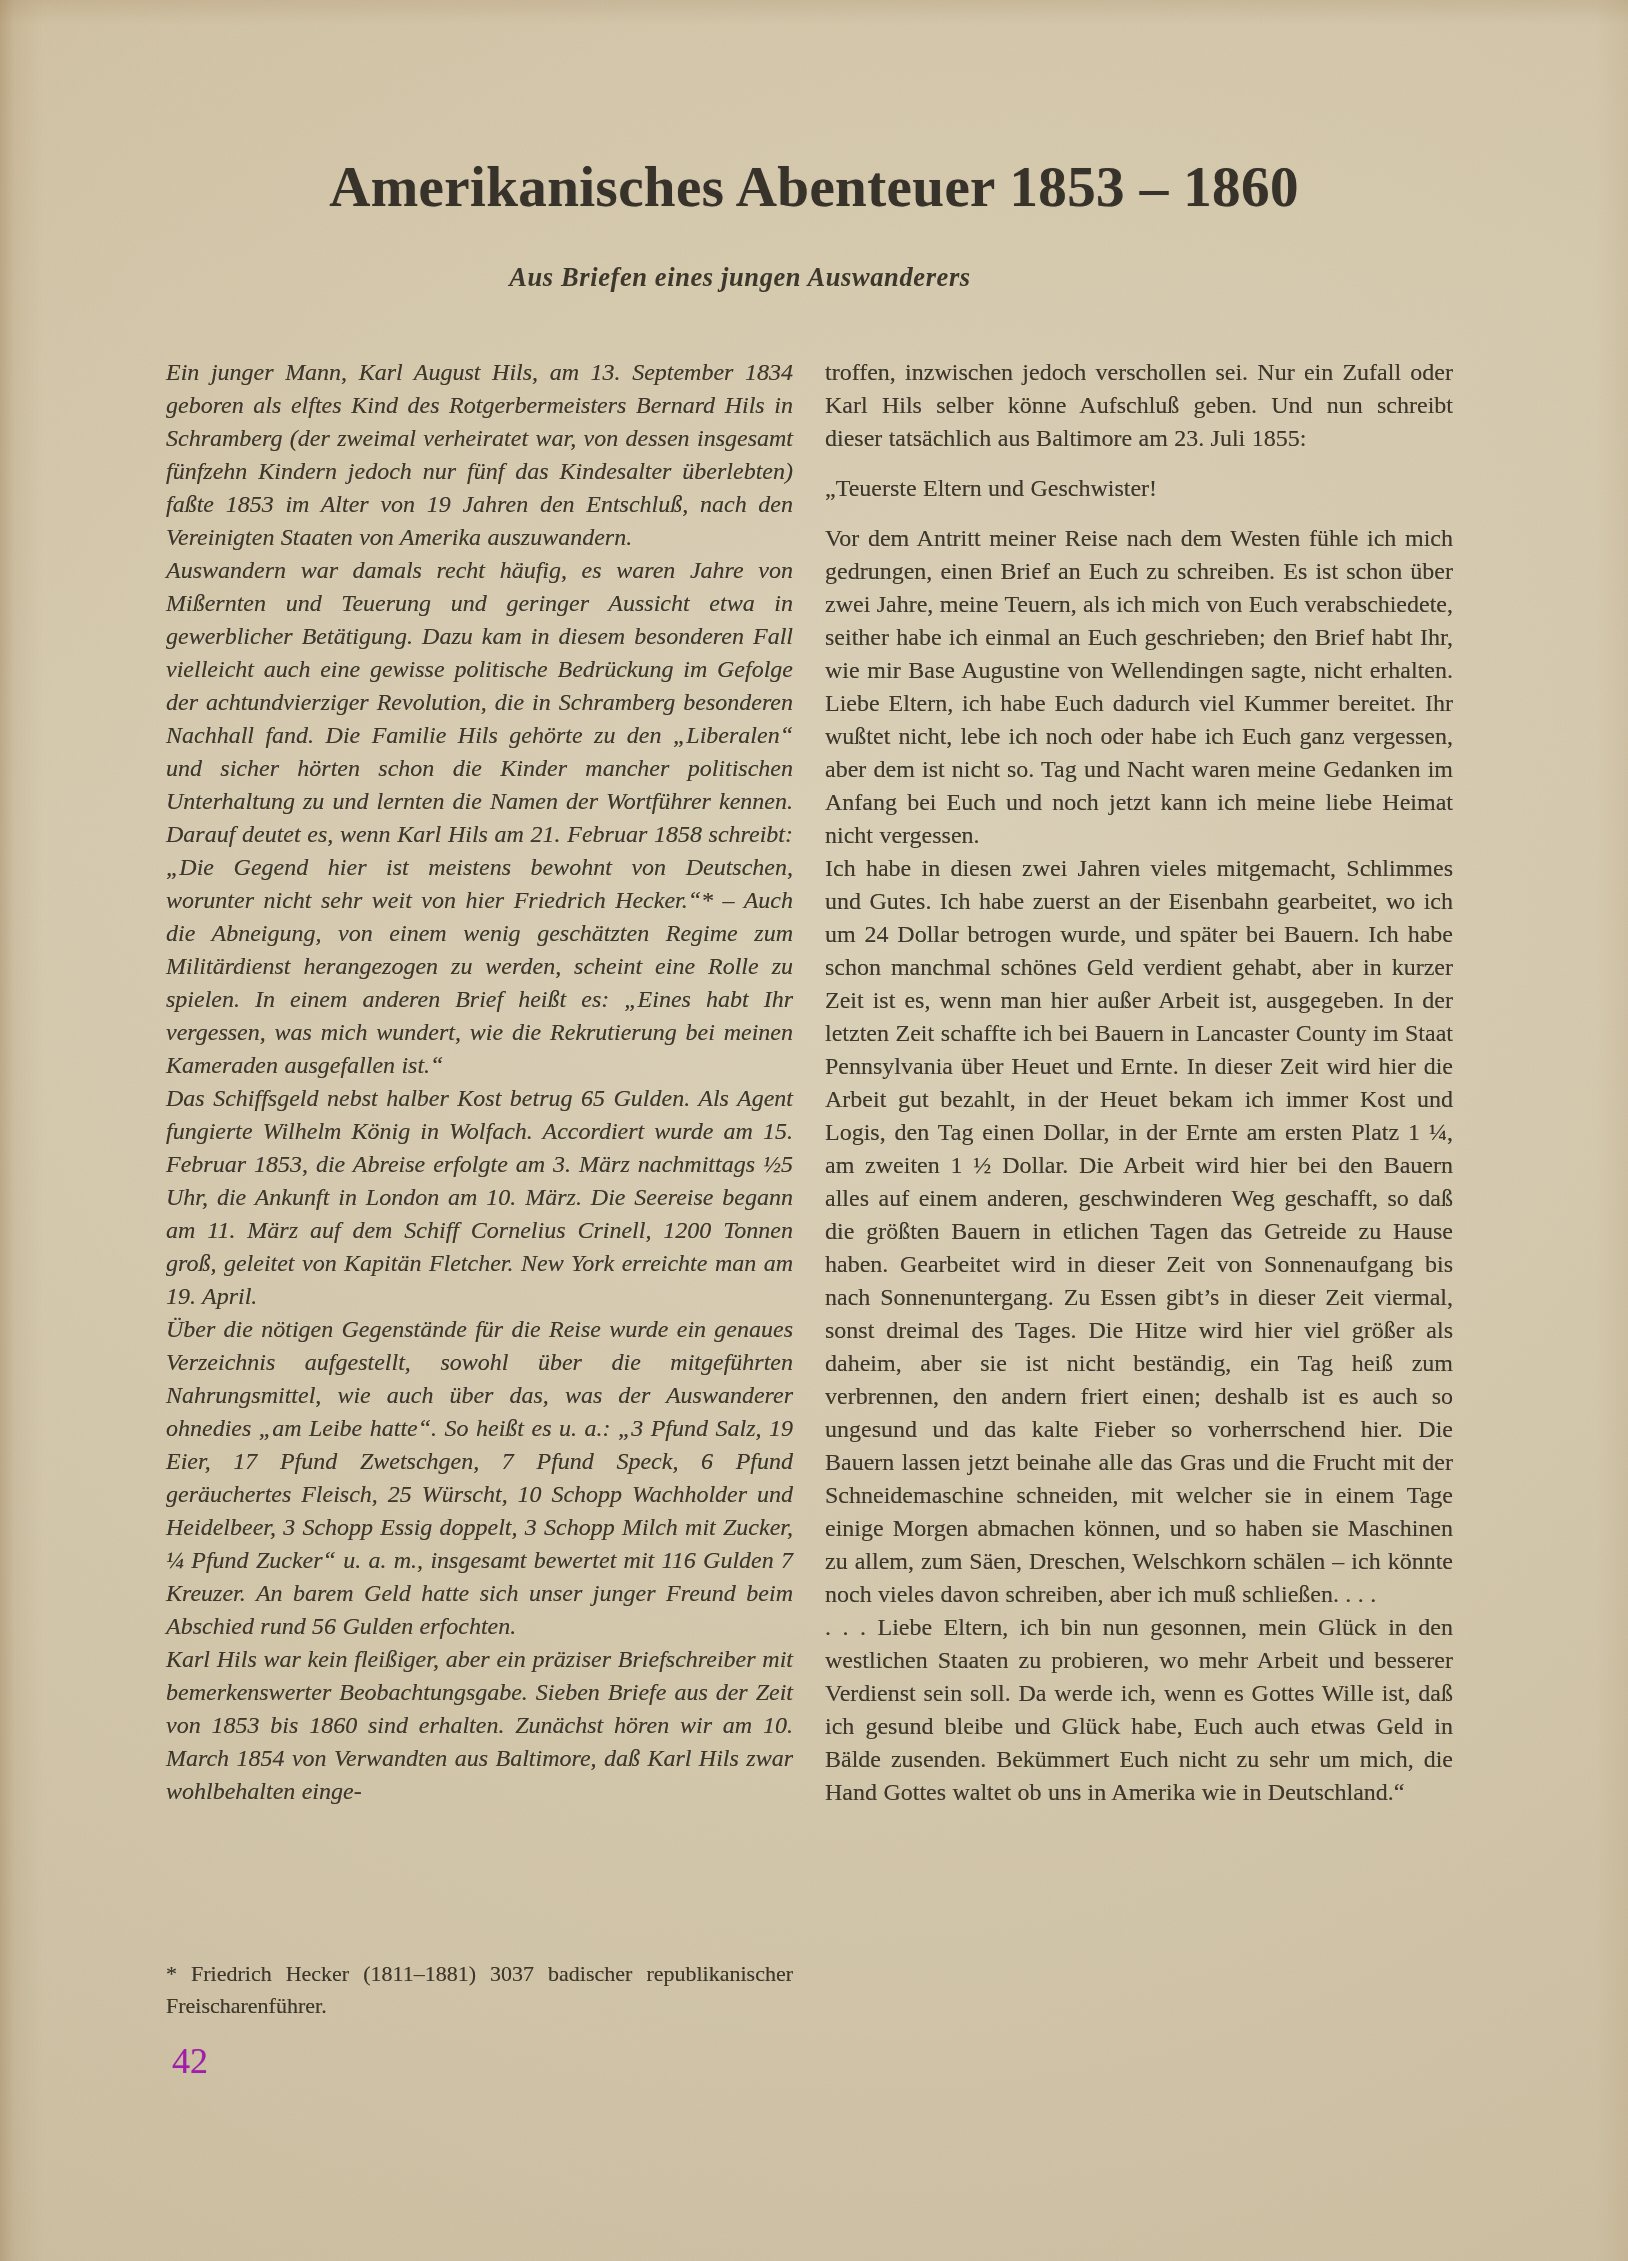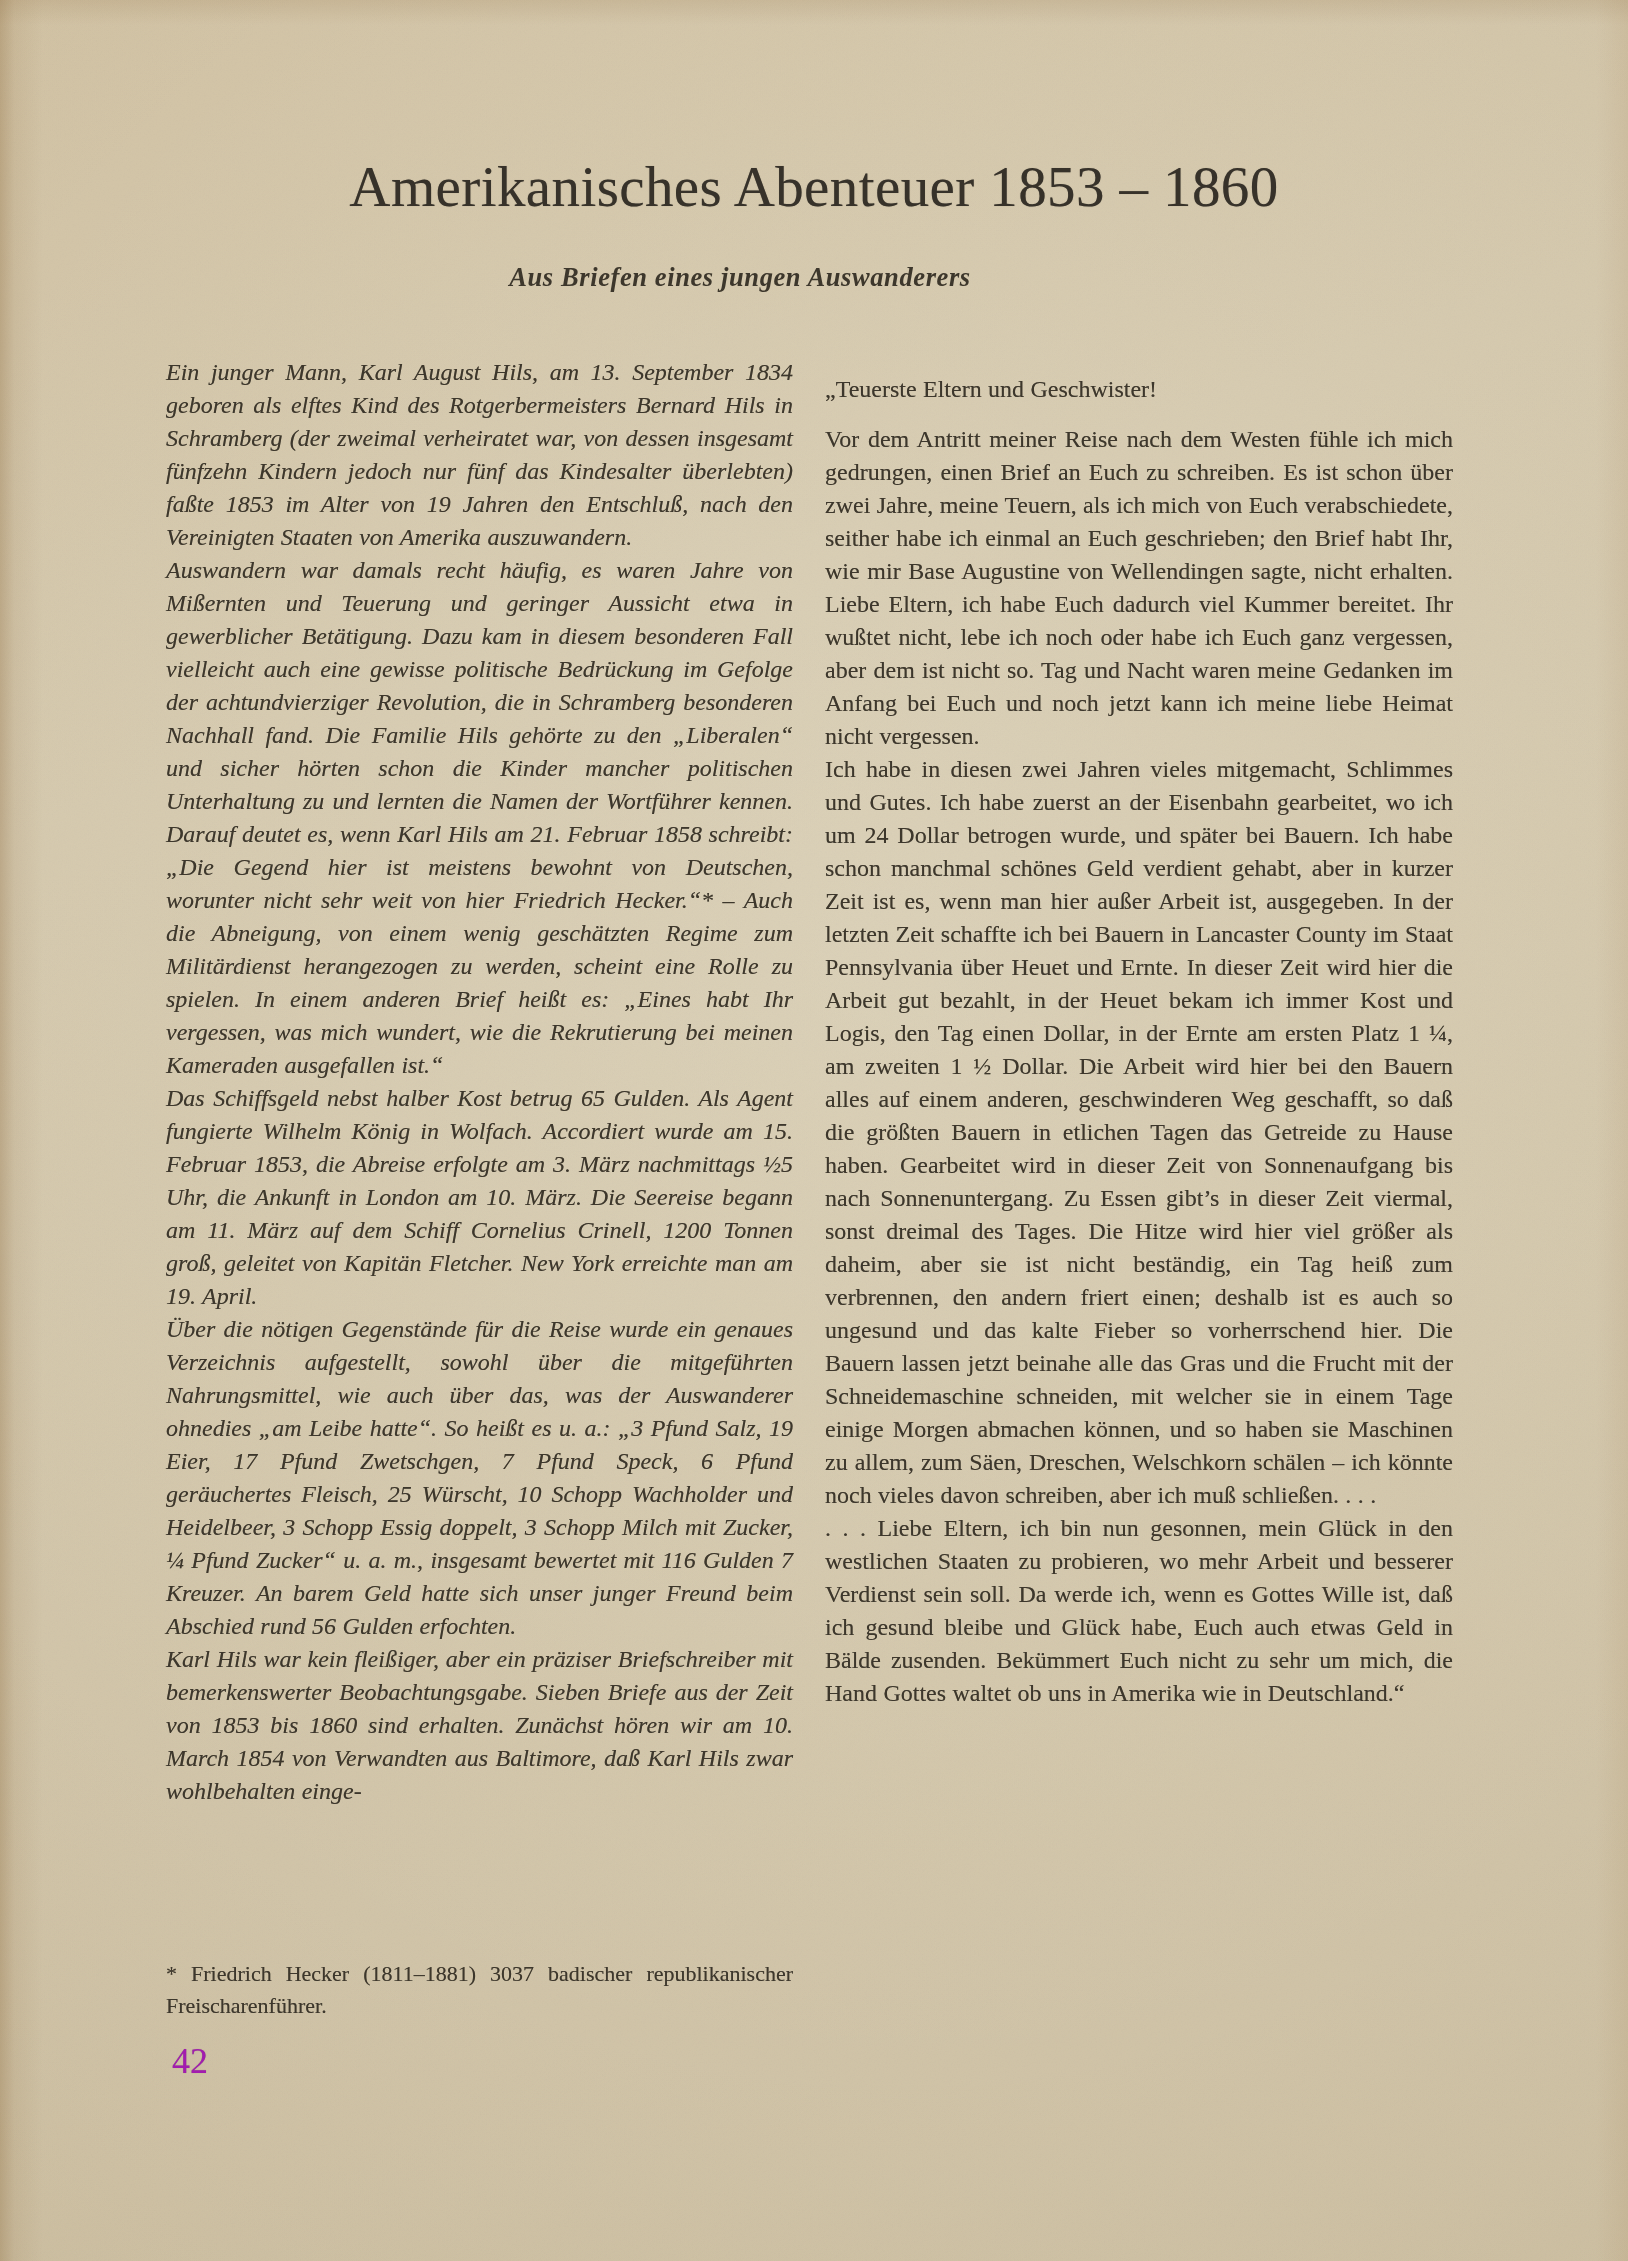--- a/index.html
+++ b/index.html
@@ -18,7 +18,7 @@
   .grain{position:absolute;inset:0;opacity:.55;mix-blend-mode:multiply;pointer-events:none;}
   .title{
     position:absolute;top:157px;left:0;width:1628px;margin:0;
-    text-align:center;font-size:57px;line-height:60px;font-weight:400;
+    text-align:center;font-size:57px;line-height:60px;font-weight:700;
     letter-spacing:0.4px;color:#37322a;
     text-shadow:0 0 0.7px rgba(55,50,42,.45);
   }

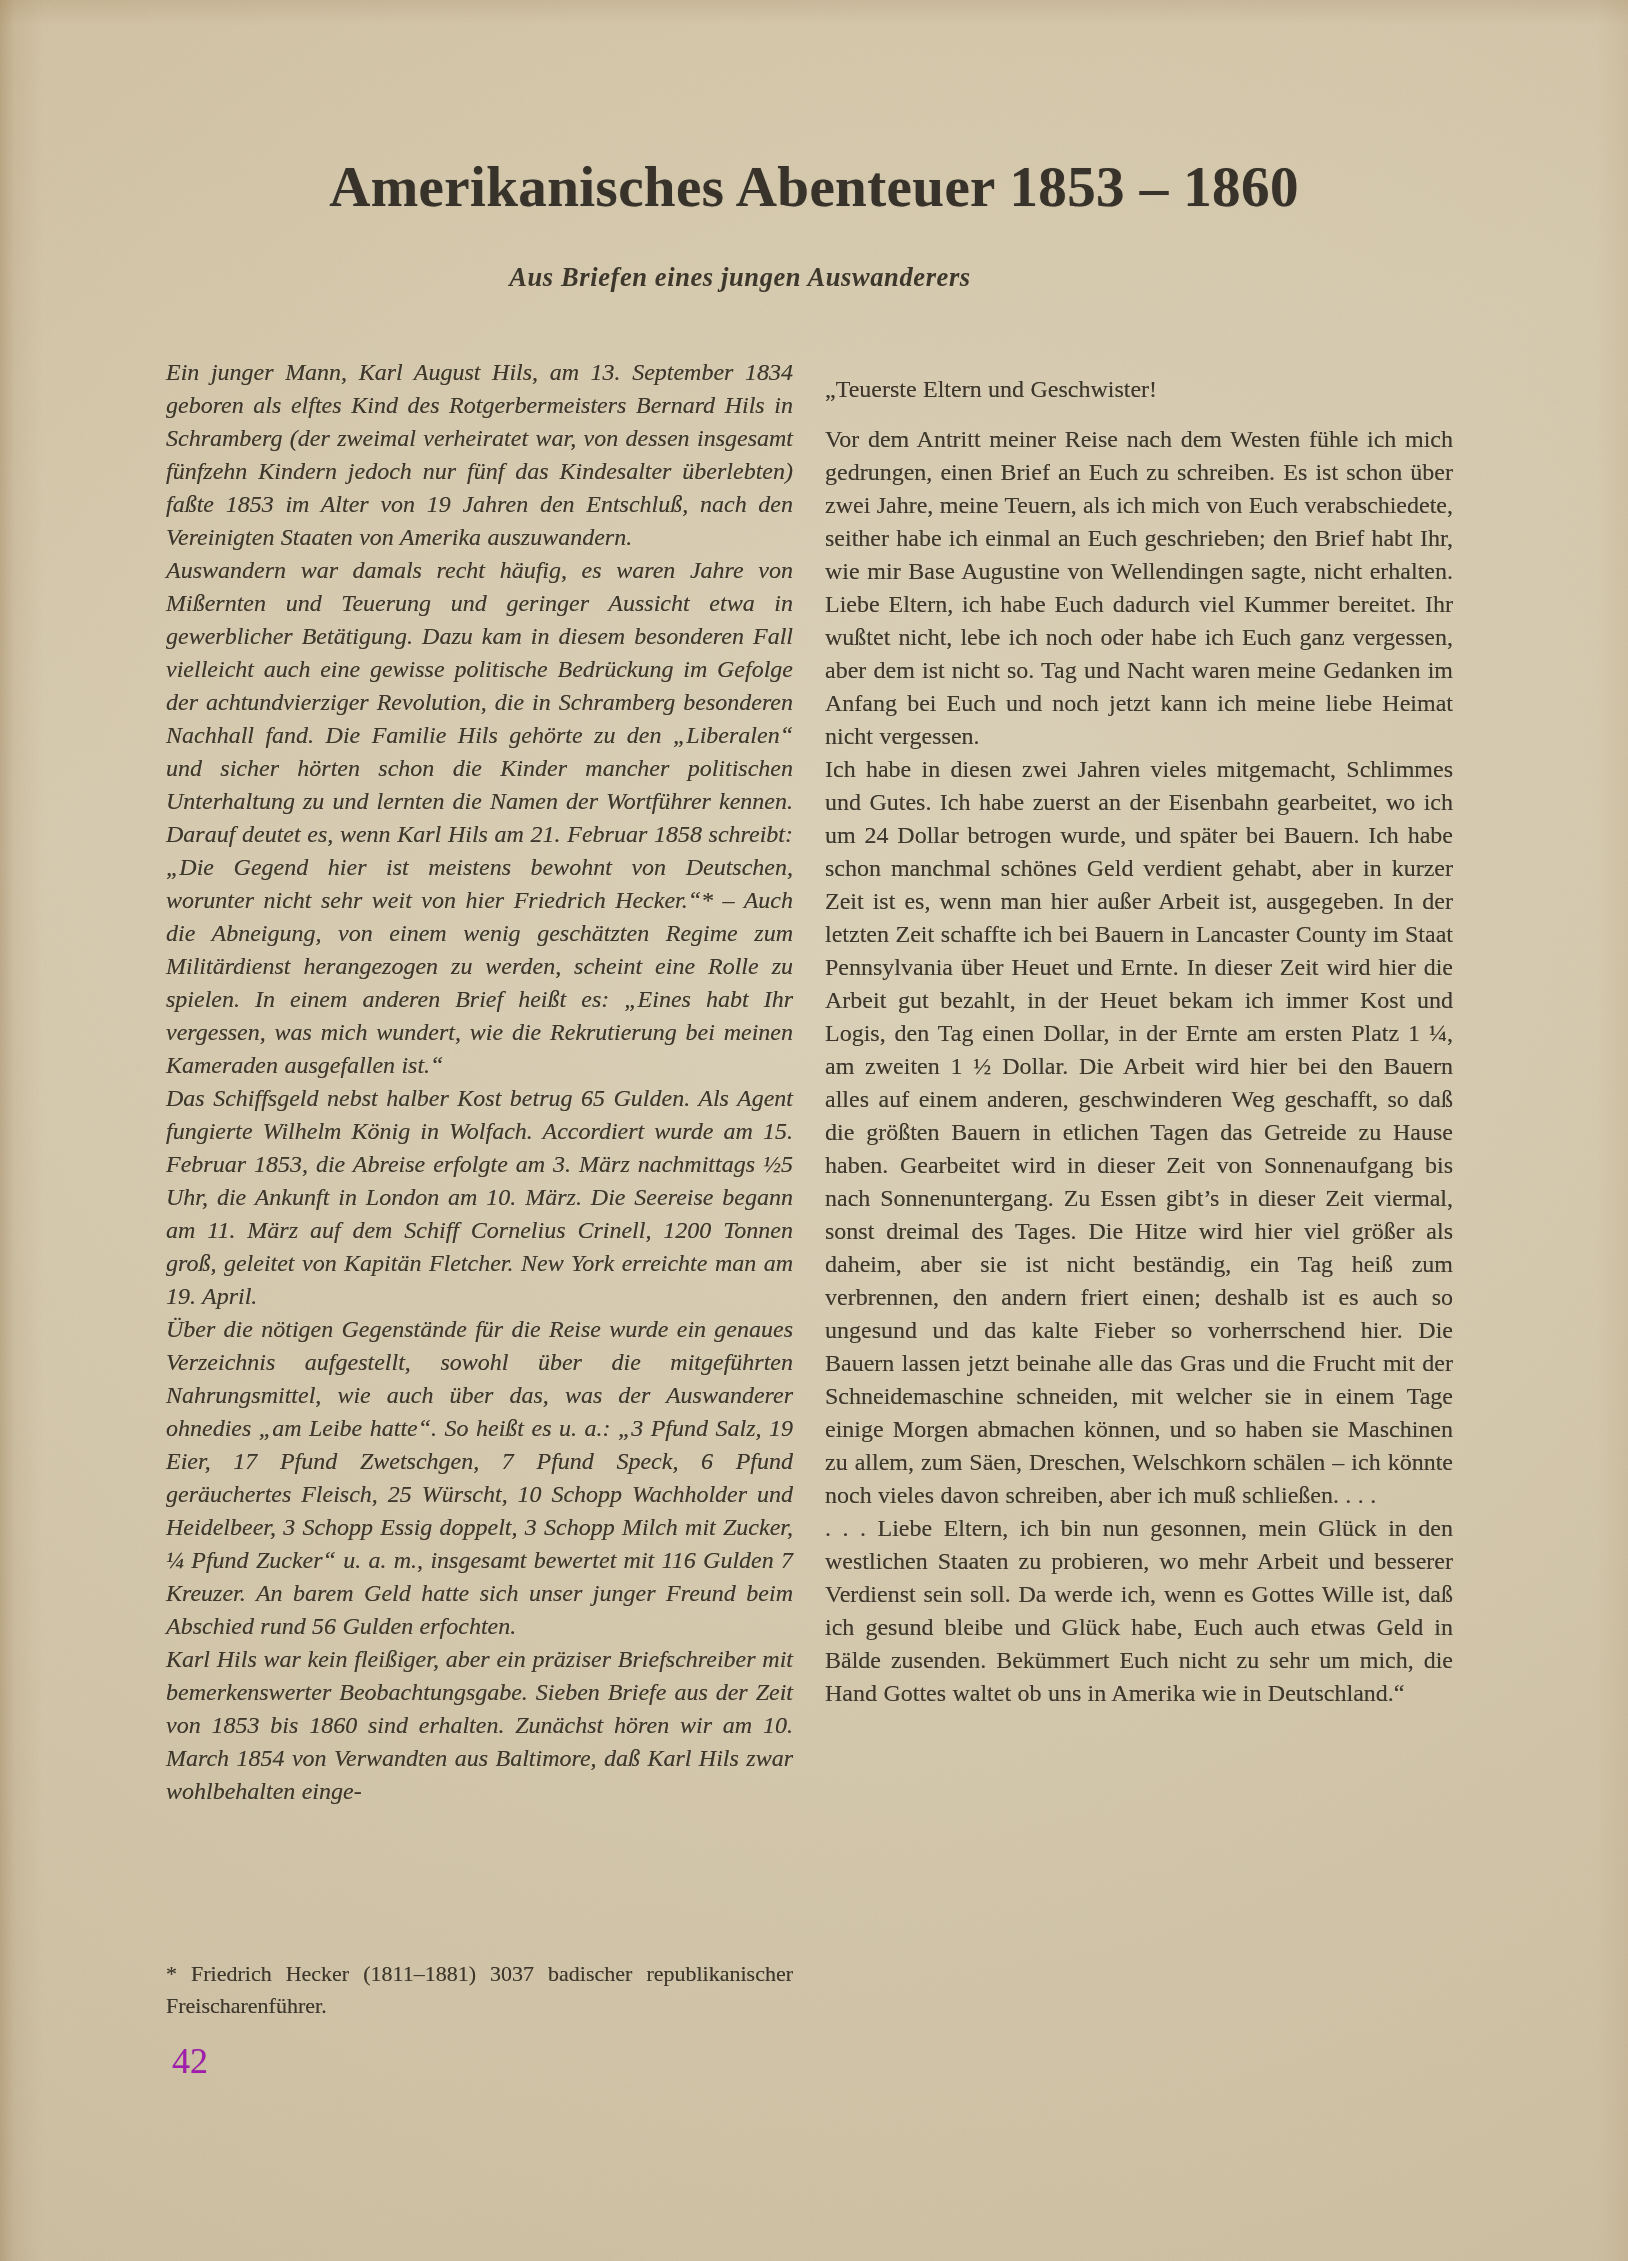--- a/index.html
+++ b/index.html
@@ -73,6 +73,7 @@
 </section>
 
 <section class="col col-right">
+  <p>troffen, inzwischen jedoch verschollen sei. Nur ein Zufall oder Karl Hils selber könne Aufschluß geben. Und nun schreibt dieser tatsächlich aus Baltimore am 23. Juli 1855:</p>
   <p class="salutation">„Teuerste Eltern und Geschwister!</p>
   <p>Vor dem Antritt meiner Reise nach dem Westen fühle ich mich gedrungen, einen Brief an Euch zu schreiben. Es ist schon über zwei Jahre, meine Teuern, als ich mich von Euch verabschiedete, seither habe ich einmal an Euch geschrieben; den Brief habt Ihr, wie mir Base Augustine von Wellendingen sagte, nicht erhalten. Liebe Eltern, ich habe Euch dadurch viel Kummer bereitet. Ihr wußtet nicht, lebe ich noch oder habe ich Euch ganz vergessen, aber dem ist nicht so. Tag und Nacht waren meine Gedanken im Anfang bei Euch und noch jetzt kann ich meine liebe Heimat nicht vergessen.</p>
   <p>Ich habe in diesen zwei Jahren vieles mitgemacht, Schlimmes und Gutes. Ich habe zuerst an der Eisenbahn gearbeitet, wo ich um 24 Dollar betrogen wurde, und später bei Bauern. Ich habe schon manchmal schönes Geld verdient gehabt, aber in kurzer Zeit ist es, wenn man hier außer Arbeit ist, ausgegeben. In der letzten Zeit schaffte ich bei Bauern in Lancaster County im Staat Pennsylvania über Heuet und Ernte. In dieser Zeit wird hier die Arbeit gut bezahlt, in der Heuet bekam ich immer Kost und Logis, den Tag einen Dollar, in der Ernte am ersten Platz 1 ¼, am zweiten 1 ½ Dollar. Die Arbeit wird hier bei den Bauern alles auf einem anderen, geschwinderen Weg geschafft, so daß die größten Bauern in etlichen Tagen das Getreide zu Hause haben. Gearbeitet wird in dieser Zeit von Sonnenaufgang bis nach Sonnenuntergang. Zu Essen gibt’s in dieser Zeit viermal, sonst dreimal des Tages. Die Hitze wird hier viel größer als daheim, aber sie ist nicht beständig, ein Tag heiß zum verbrennen, den andern friert einen; deshalb ist es auch so ungesund und das kalte Fieber so vorherrschend hier. Die Bauern lassen jetzt beinahe alle das Gras und die Frucht mit der Schneidemaschine schneiden, mit welcher sie in einem Tage einige Morgen abmachen können, und so haben sie Maschinen zu allem, zum Säen, Dreschen, Welschkorn schälen – ich könnte noch vieles davon schreiben, aber ich muß schließen. . . .</p>

